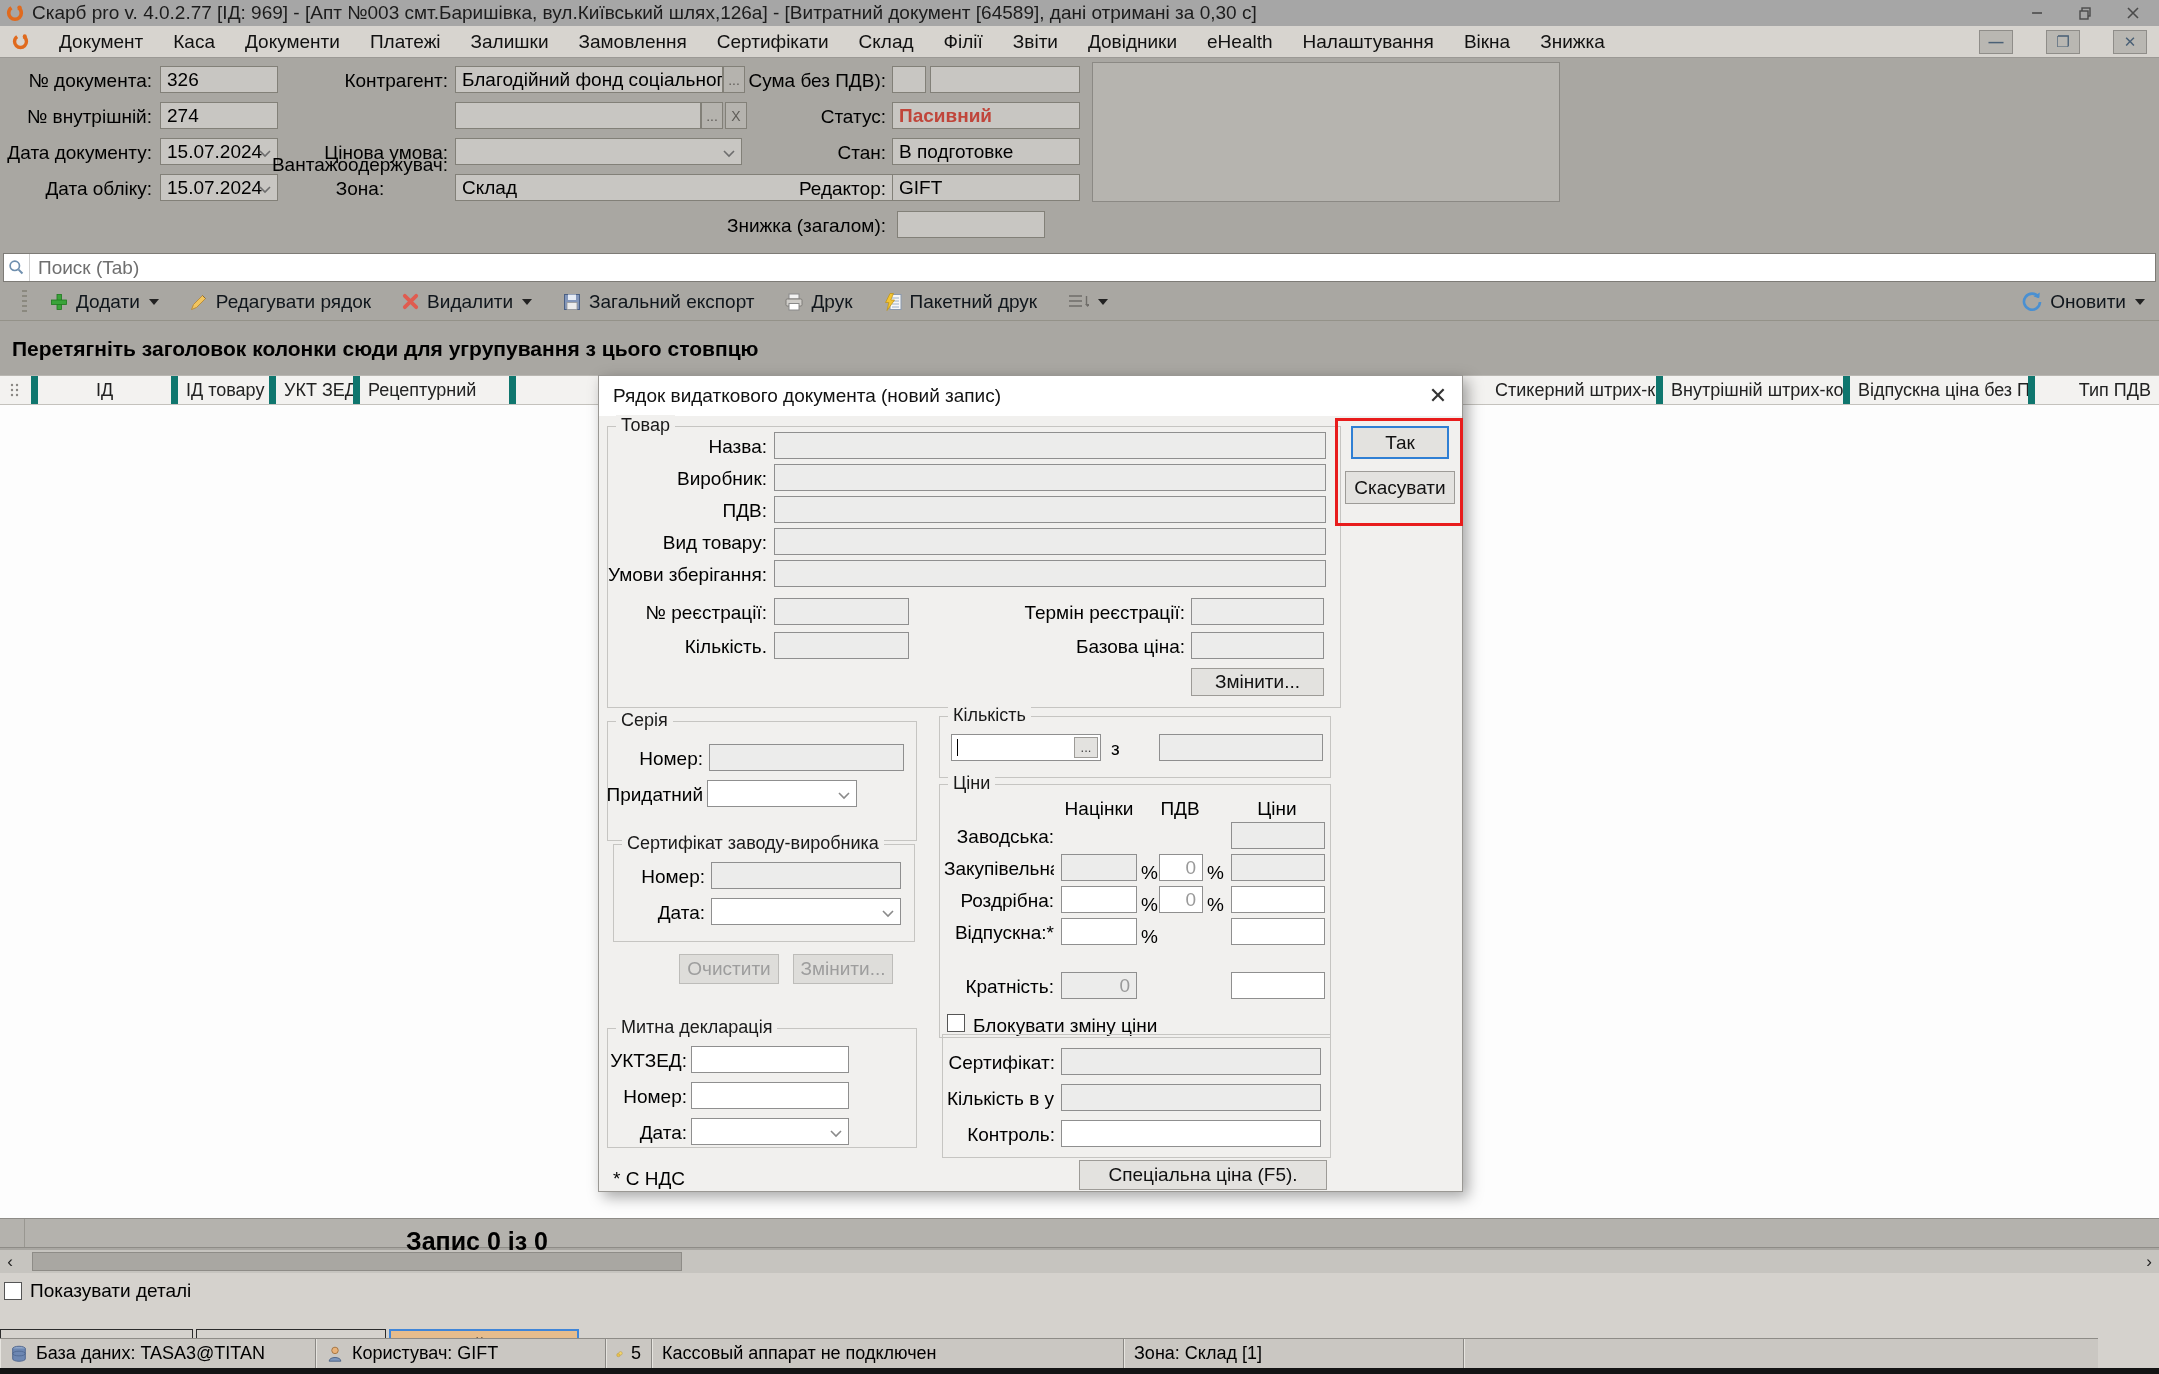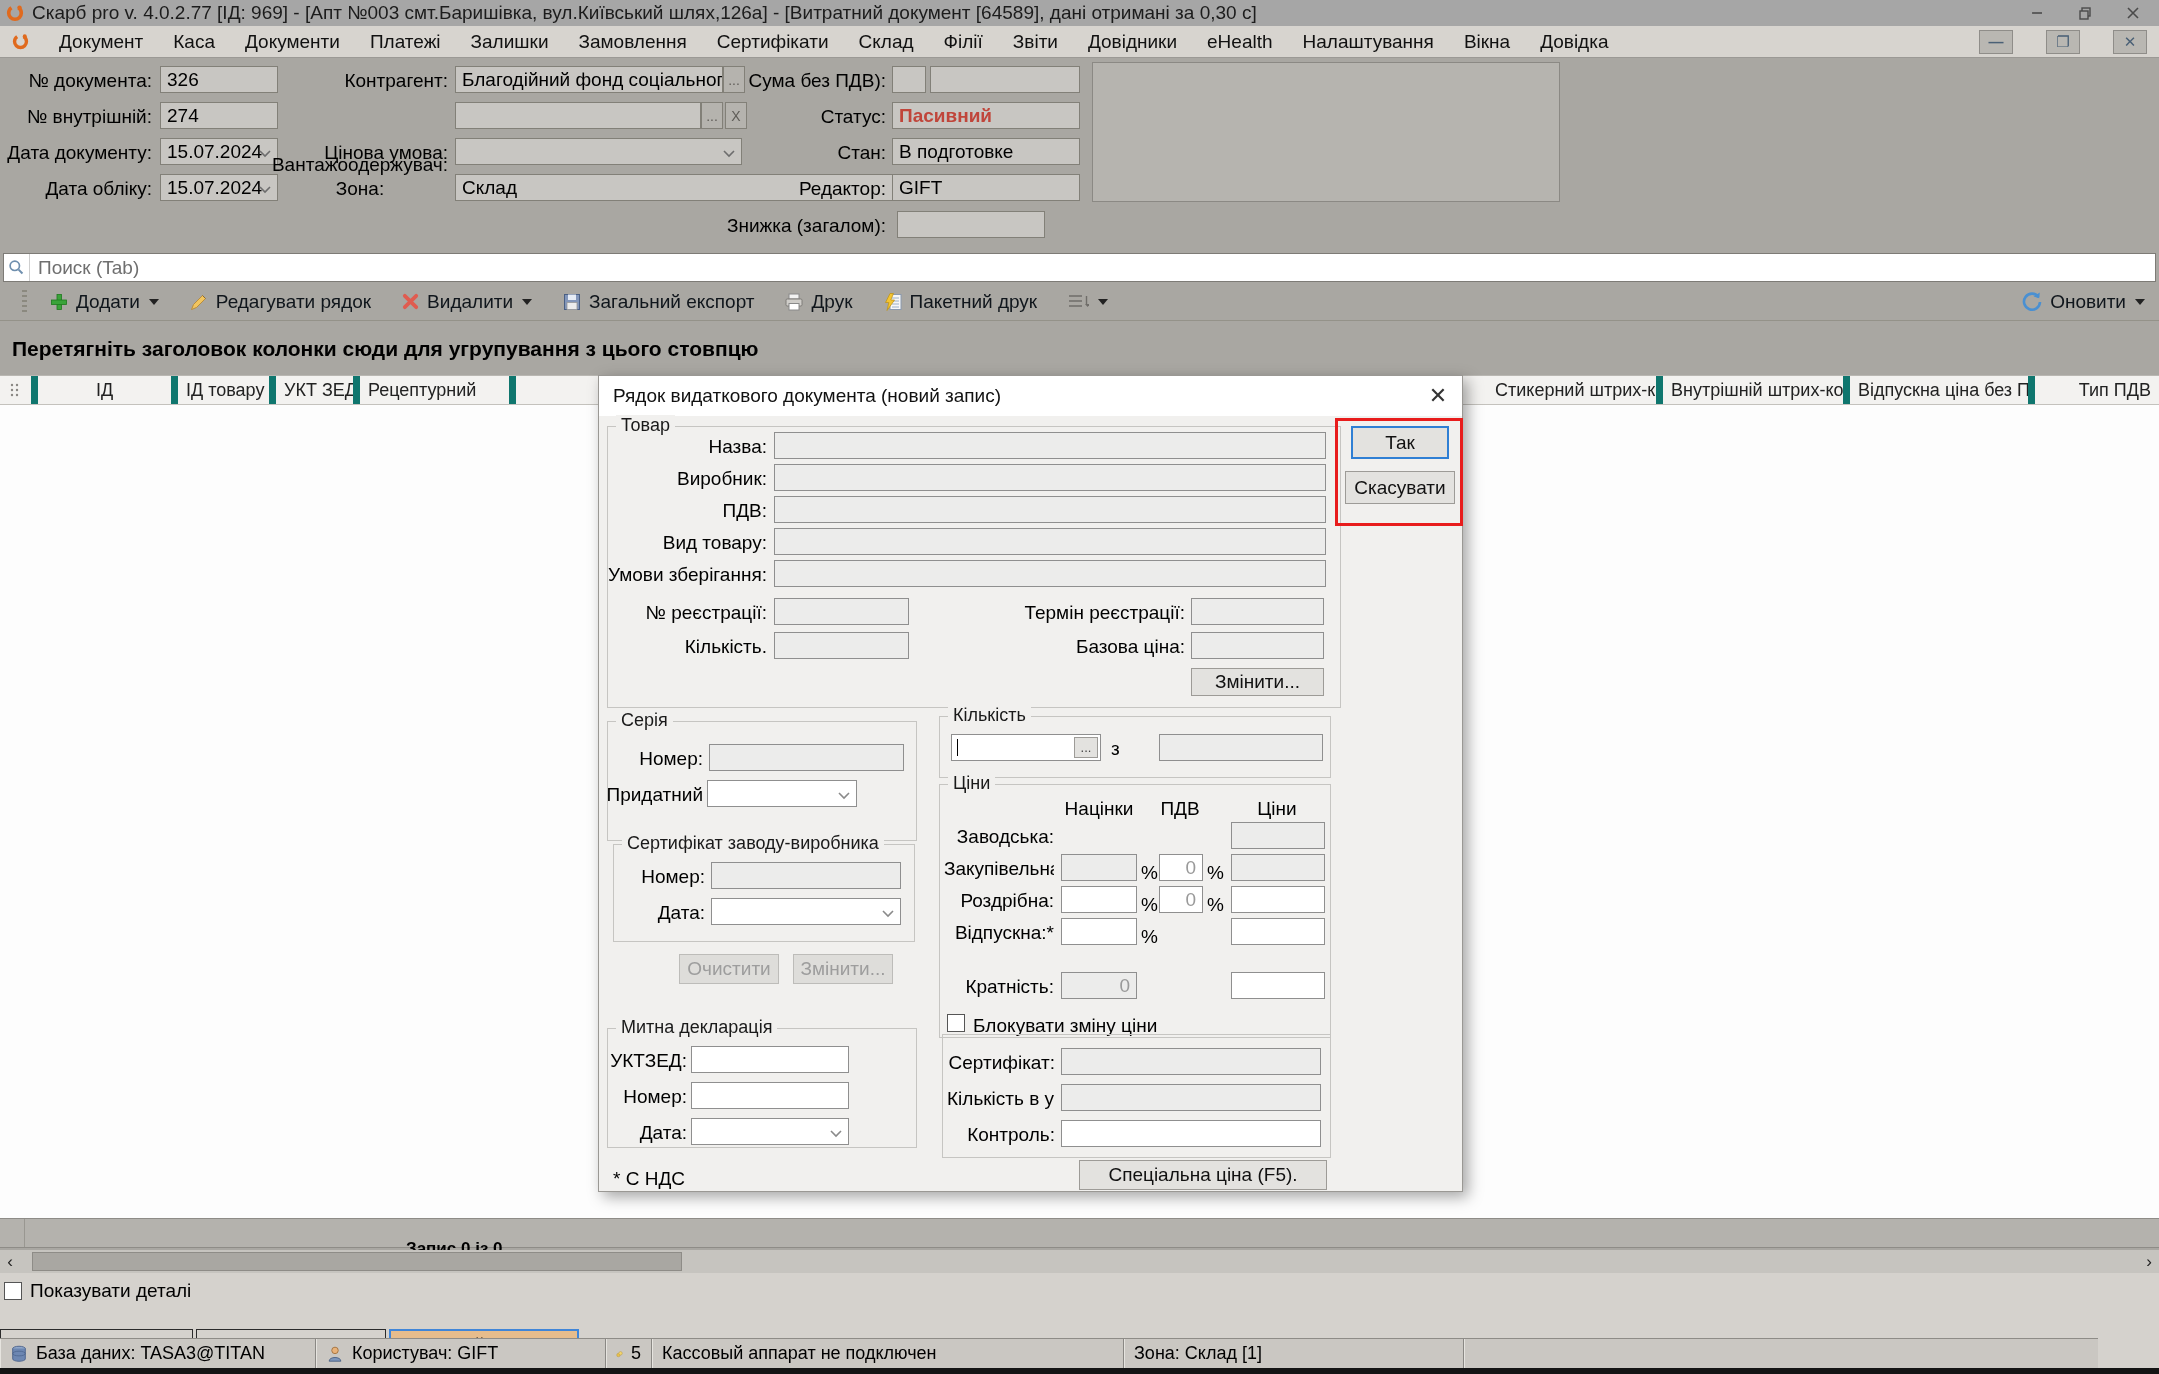--- a/index.html
+++ b/index.html
@@ -118,7 +118,7 @@
     <span class="mitem">eHealth</span>
     <span class="mitem">Налаштування</span>
     <span class="mitem">Вікна</span>
-    <span class="mitem">Довідка</span>
+    <span class="mitem">Знижка</span>
     <span class="spacer"></span>
     <span class="mdictl">—</span>
     <span class="mdictl">❐</span>

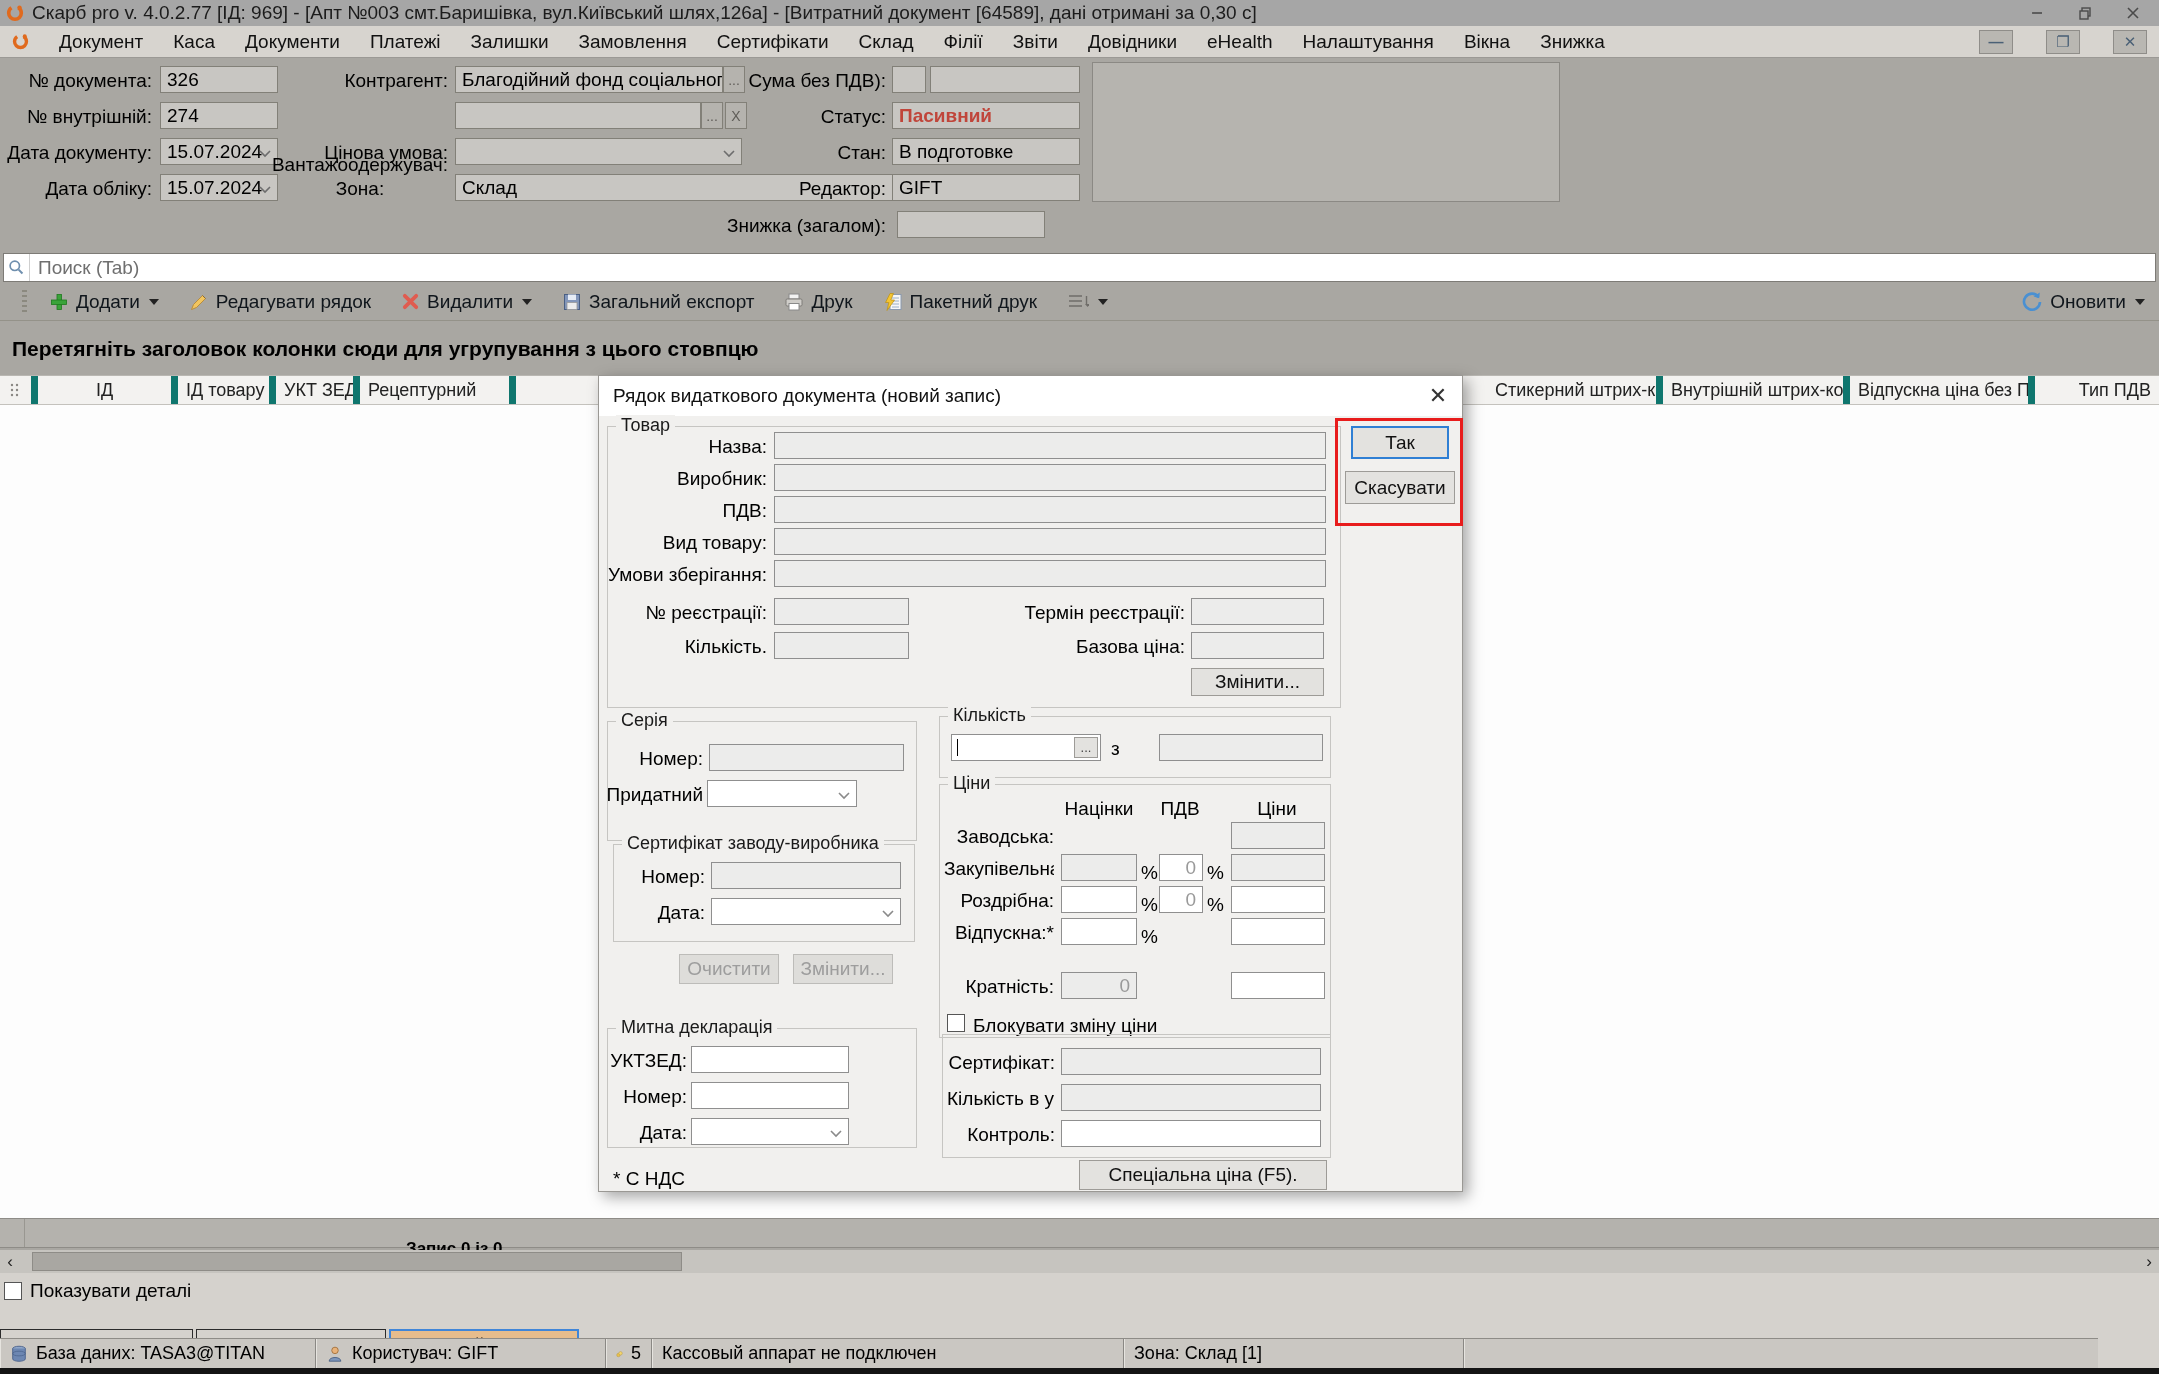--- a/index.html
+++ b/index.html
@@ -40,7 +40,7 @@
   
   #recordbar{left:0;top:1218px;width:2159px;height:30px;background:#b4b2ad;border-top:1px solid #8e8c87;border-bottom:1px solid #8e8c87;}
   #recordbar .cell0{position:absolute;left:0;top:0;width:25px;height:100%;border-right:1px solid #999791;}
-  #recordbar .rectext{position:absolute;left:406px;top:20px;font-weight:bold;font-size:17px;}
+  #recordbar .rectext{position:absolute;left:406px;top:8px;font-weight:bold;font-size:25px;}
   #hscroll{left:0;top:1250px;width:2159px;height:23px;background:#c6c4bf;}
   #hscroll .arrow{position:absolute;top:0;width:20px;height:23px;display:flex;align-items:center;justify-content:center;font-size:17px;color:#222;}
   #hthumb{position:absolute;left:32px;top:2px;width:650px;height:19px;background:#a9a7a2;border:1px solid #8e8c87;}

